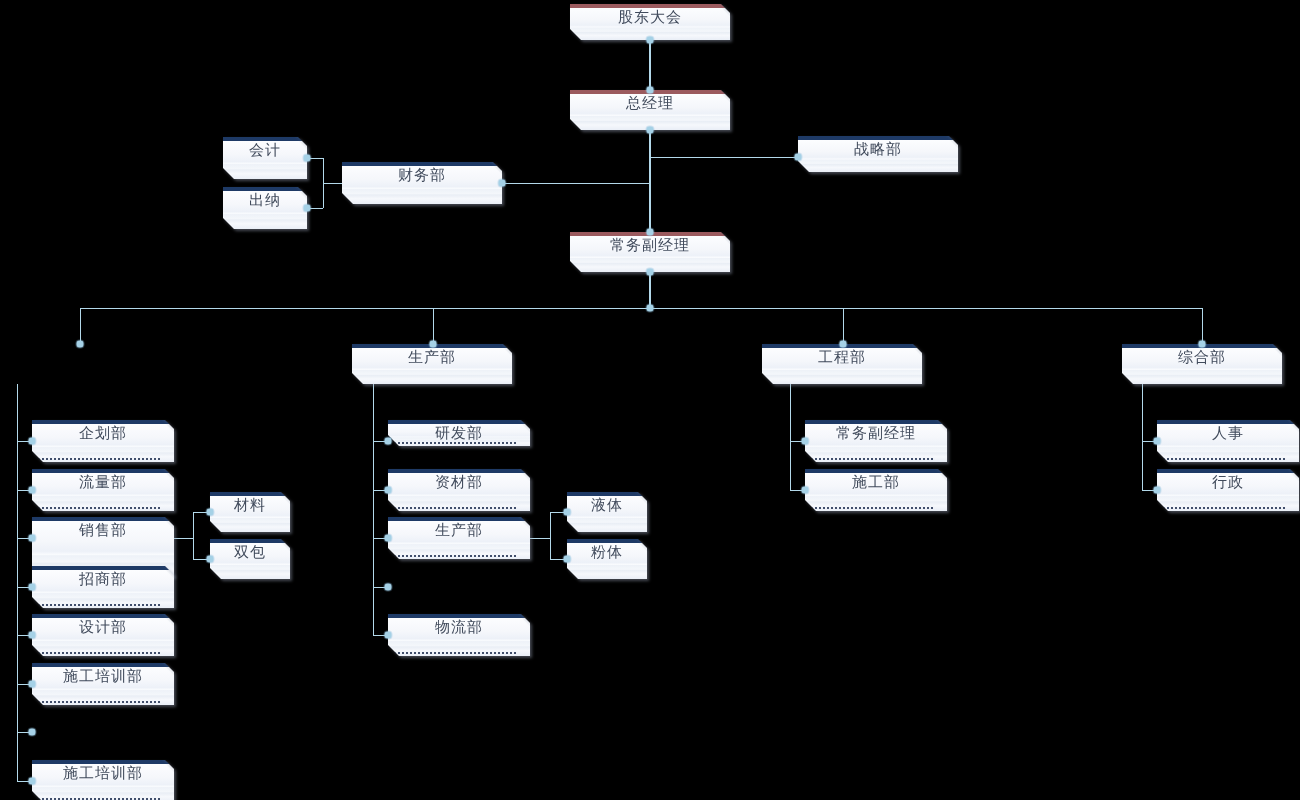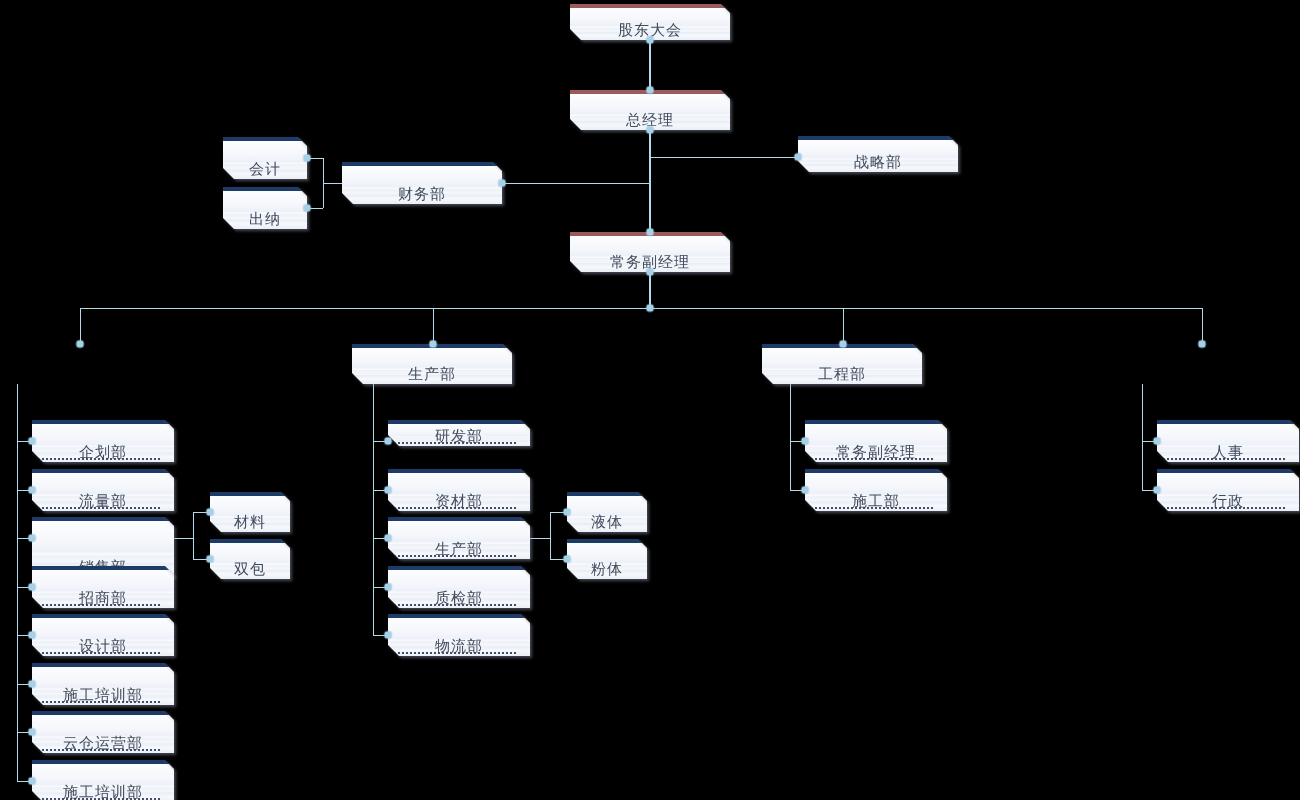--- a/index.html
+++ b/index.html
@@ -16,7 +16,7 @@
   
   .nw{position:absolute;filter:drop-shadow(2px 2px 1.5px rgba(150,160,180,.45));z-index:2;}
   .node{position:relative;width:100%;height:100%;box-sizing:border-box;
-        display:flex;align-items:flex-end;justify-content:center;
+        display:flex;align-items:flex-start;justify-content:center;
         border-top:4px solid #1e3a66;color:#414b5c;font-size:15px;letter-spacing:1px;
         background:linear-gradient(180deg,#fcfdff 0%,#f5f7fb 36%,#edf1f8 54%,#f9fbfe 60%,#eef2f8 62%,#f4f7fb 73%,#e9eef5 76%,#f6f8fc 86%,#e9eef6 100%);
         clip-path:polygon(0 0,calc(100% - 9px) 0,100% 9px,100% 100%,11px 100%,0 calc(100% - 11px));}

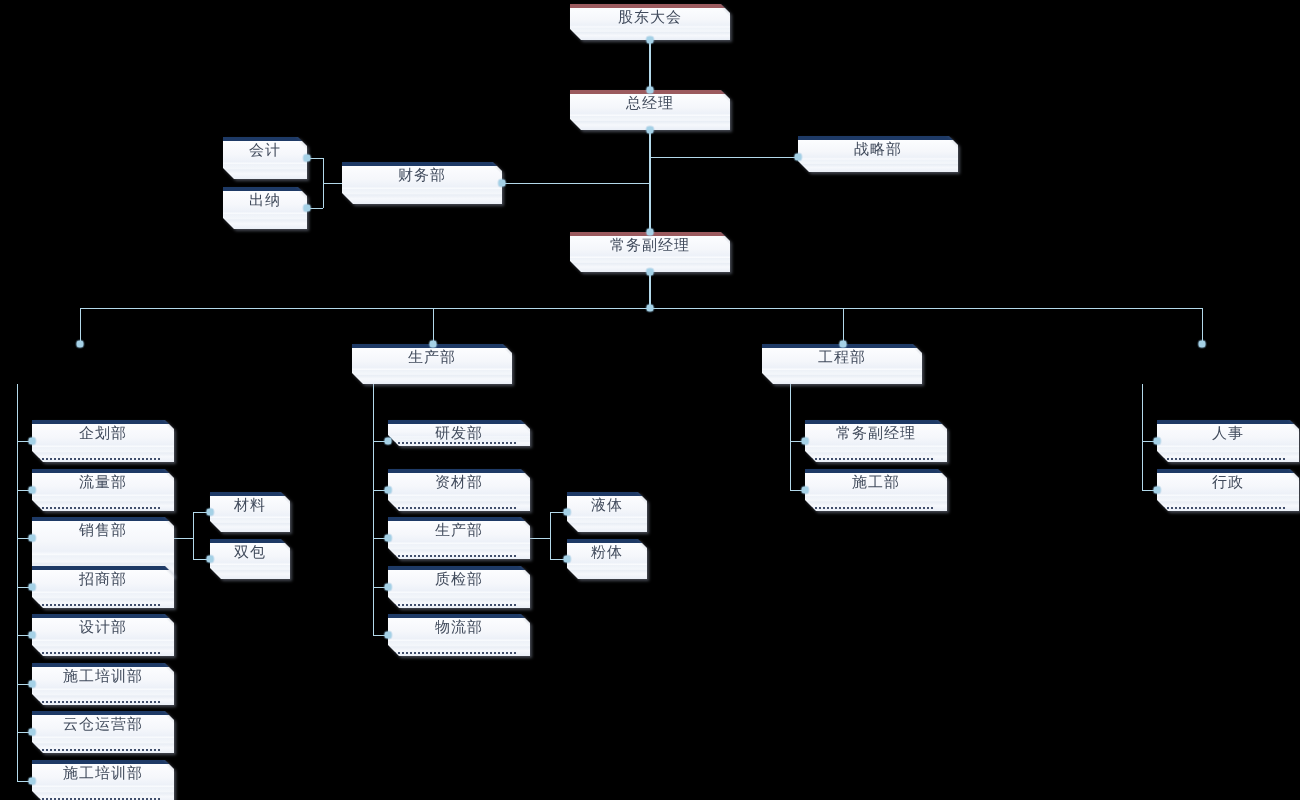--- a/index.html
+++ b/index.html
@@ -168,6 +168,11 @@
         <span class="lbl">工程部</span>
       </div>
   </div>
+  <div class="nw" style="left:1122px;top:344px;width:160px;height:40px">
+    <div class="node">
+        <span class="lbl">综合部</span>
+      </div>
+  </div>
 
   <div class="nw" style="left:32px;top:420px;width:142px;height:42px">
     <div class="node dash">

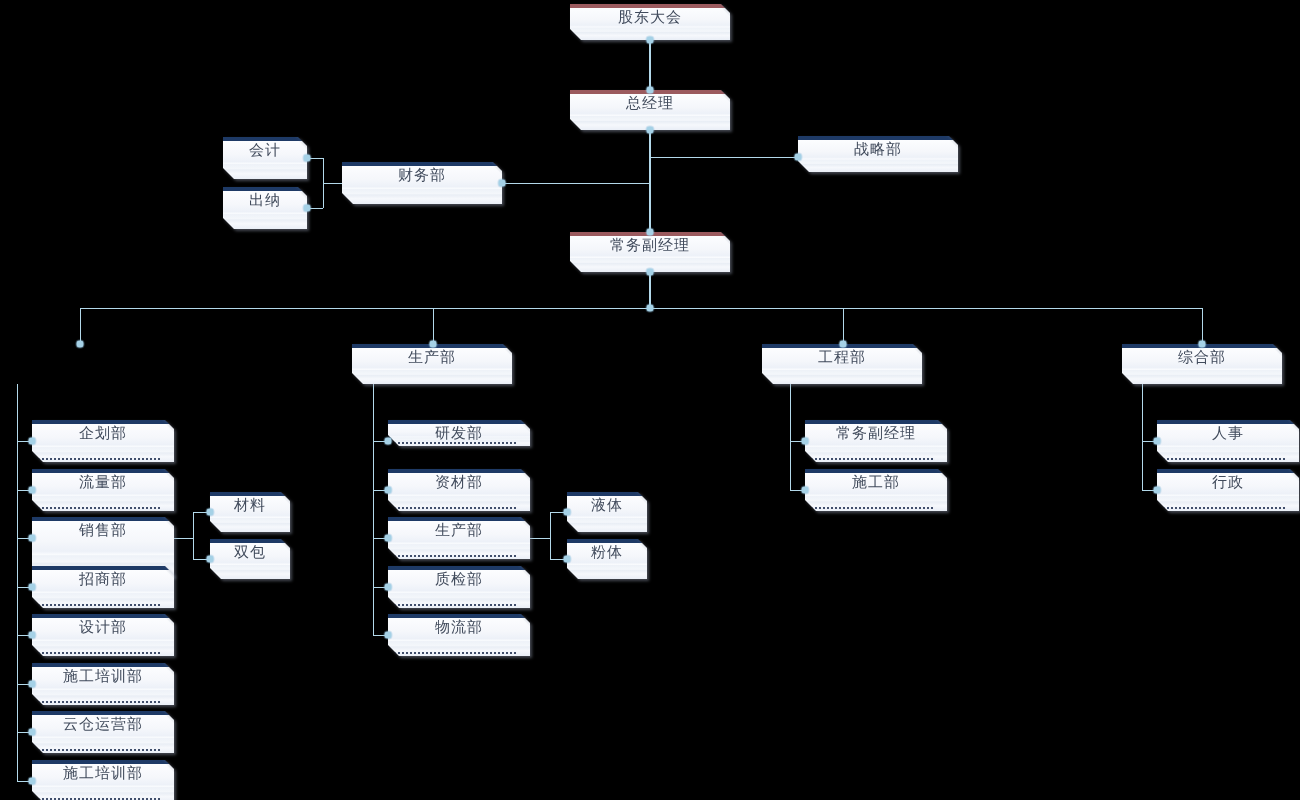--- a/index.html
+++ b/index.html
@@ -241,11 +241,6 @@
         <span class="lbl">生产部</span>
       </div>
   </div>
-  <div class="nw" style="left:388px;top:566px;width:142px;height:42px">
-    <div class="node dash">
-        <span class="lbl">质检部</span>
-      </div>
-  </div>
   <div class="nw" style="left:388px;top:614px;width:142px;height:42px">
     <div class="node dash">
         <span class="lbl">物流部</span>

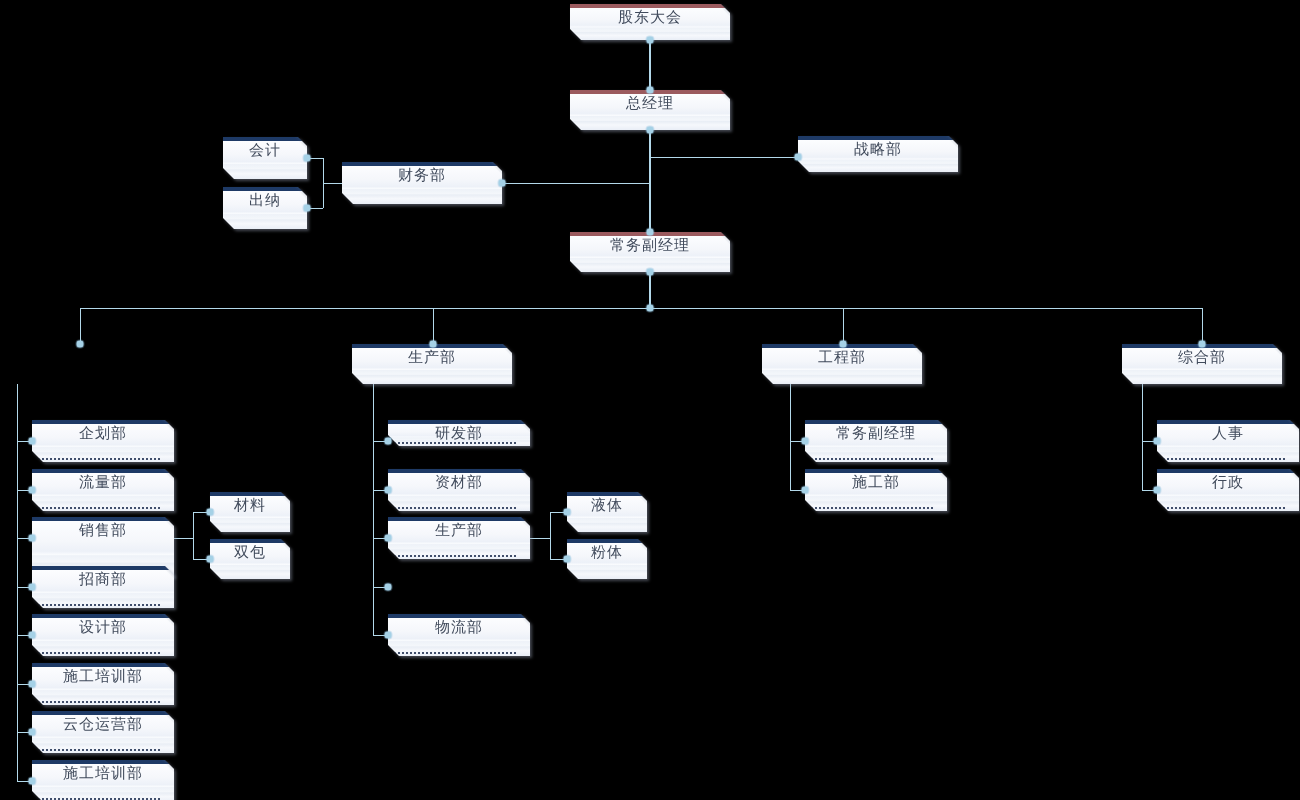--- a/index.html
+++ b/index.html
@@ -204,11 +204,6 @@
         <span class="lbl">设计部</span>
       </div>
   </div>
-  <div class="nw" style="left:32px;top:711px;width:142px;height:42px">
-    <div class="node dash">
-        <span class="lbl">云仓运营部</span>
-      </div>
-  </div>
   <div class="nw" style="left:32px;top:760px;width:142px;height:42px">
     <div class="node dash">
         <span class="lbl">施工培训部</span>

